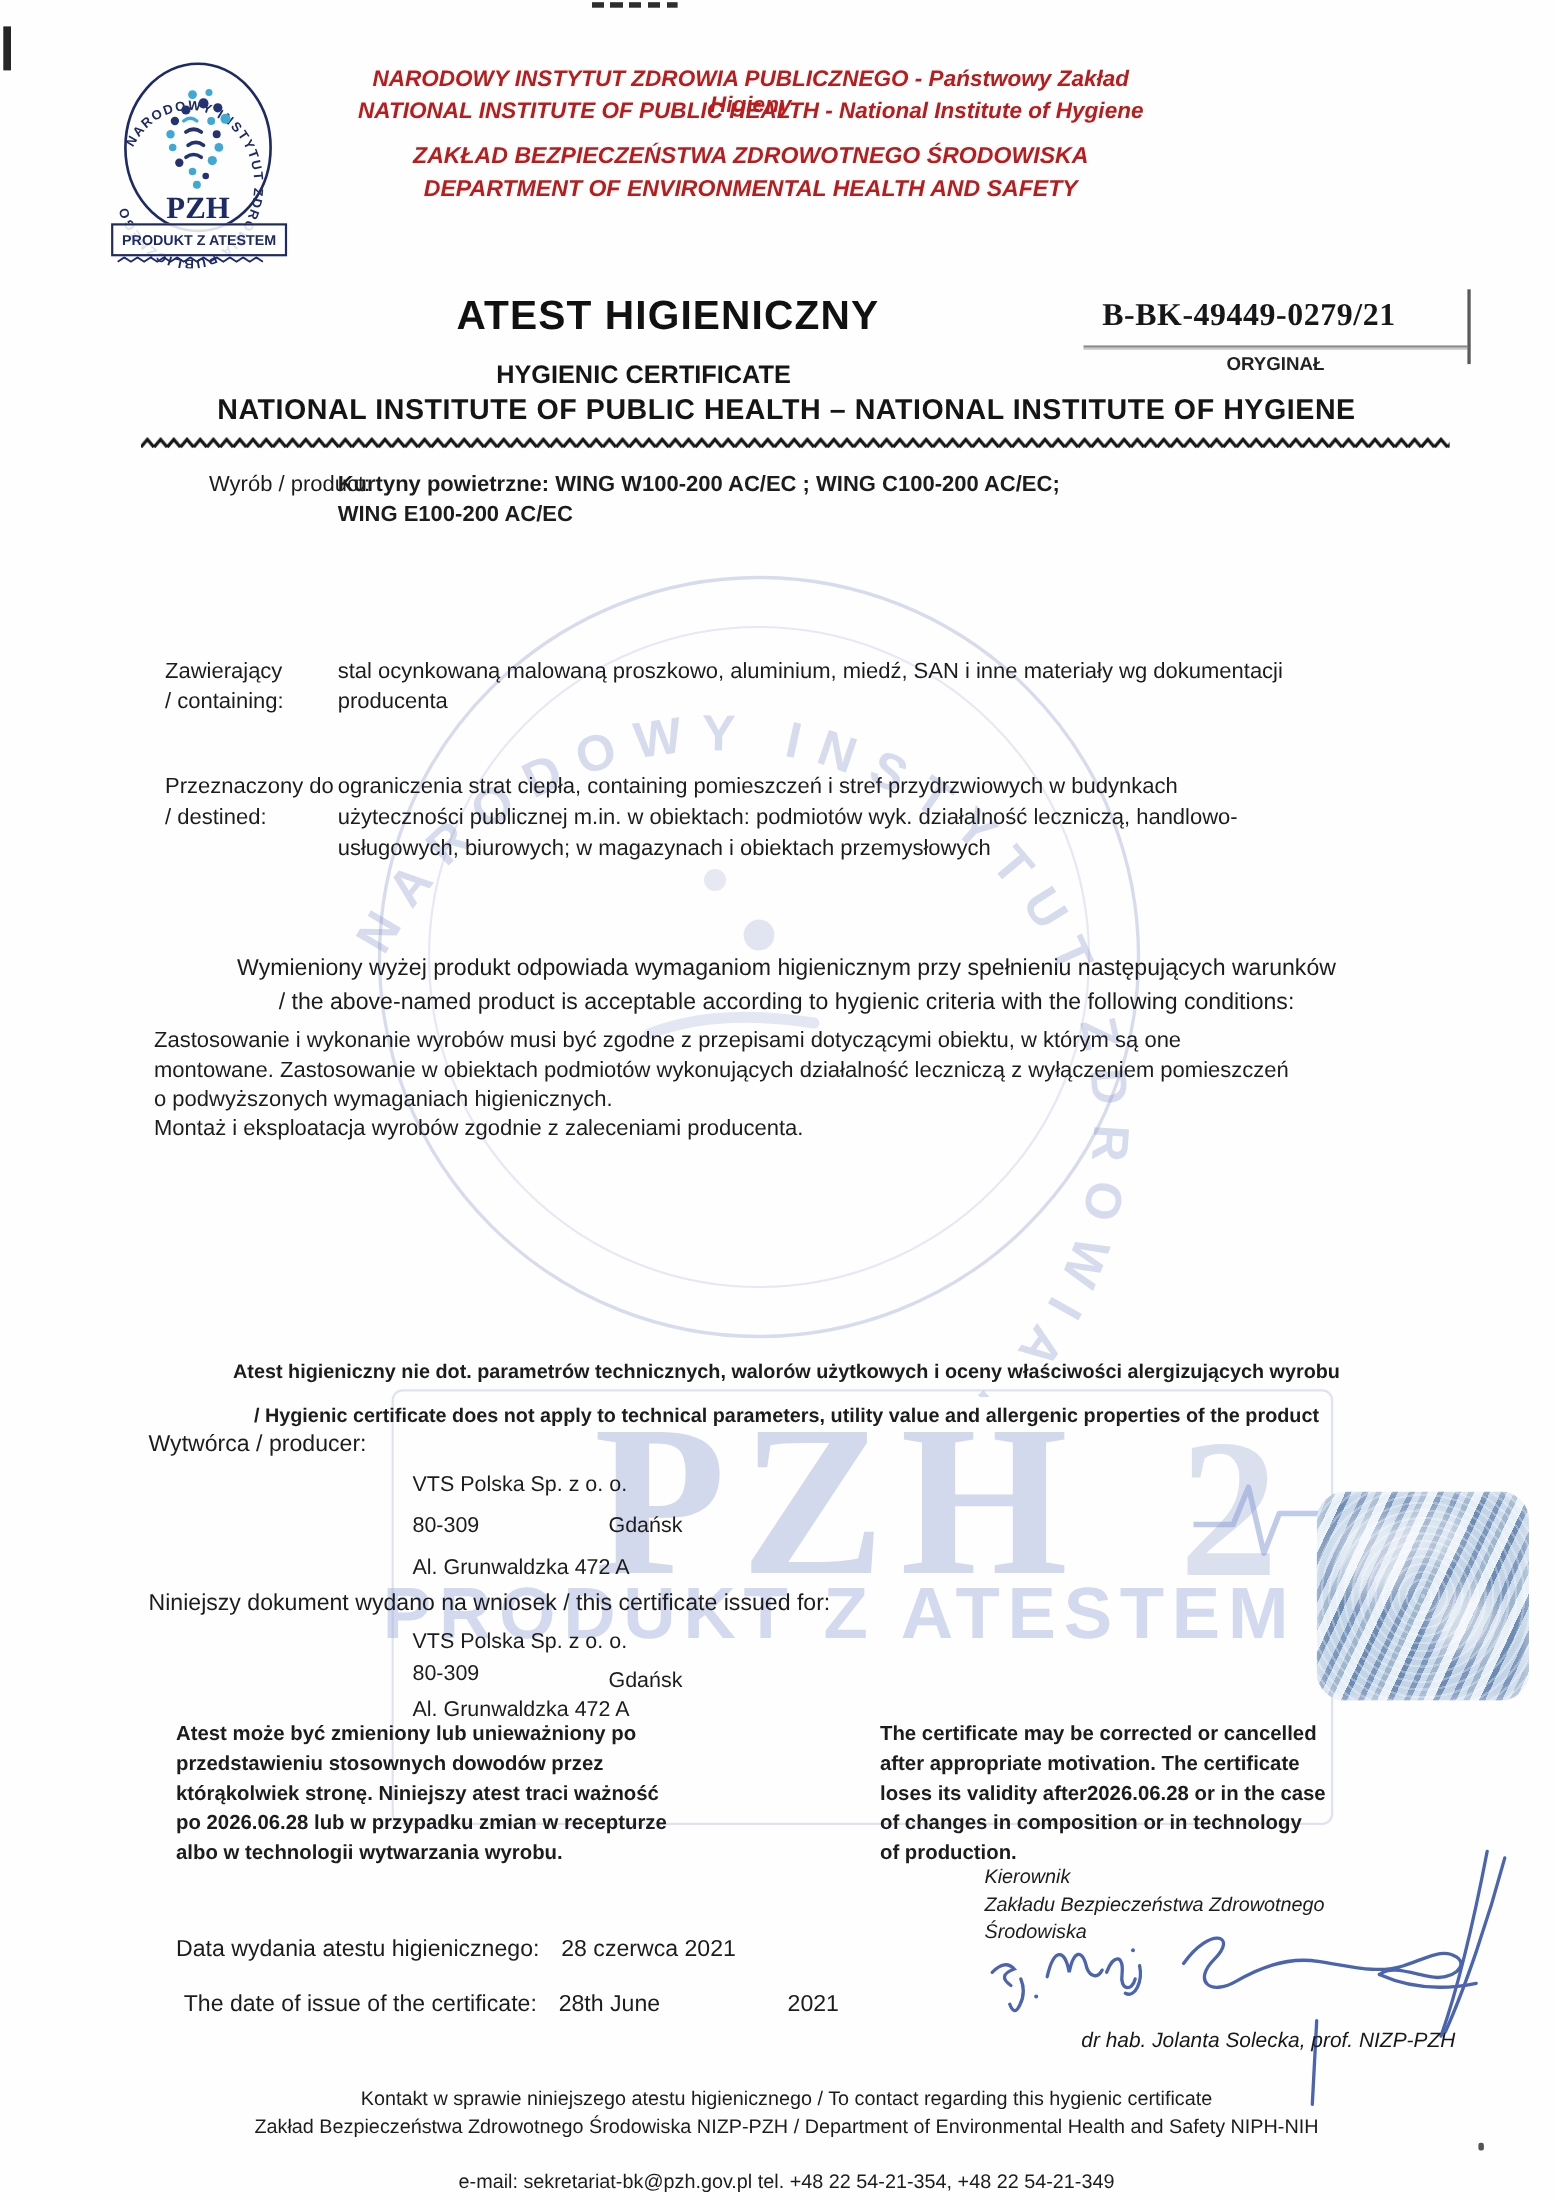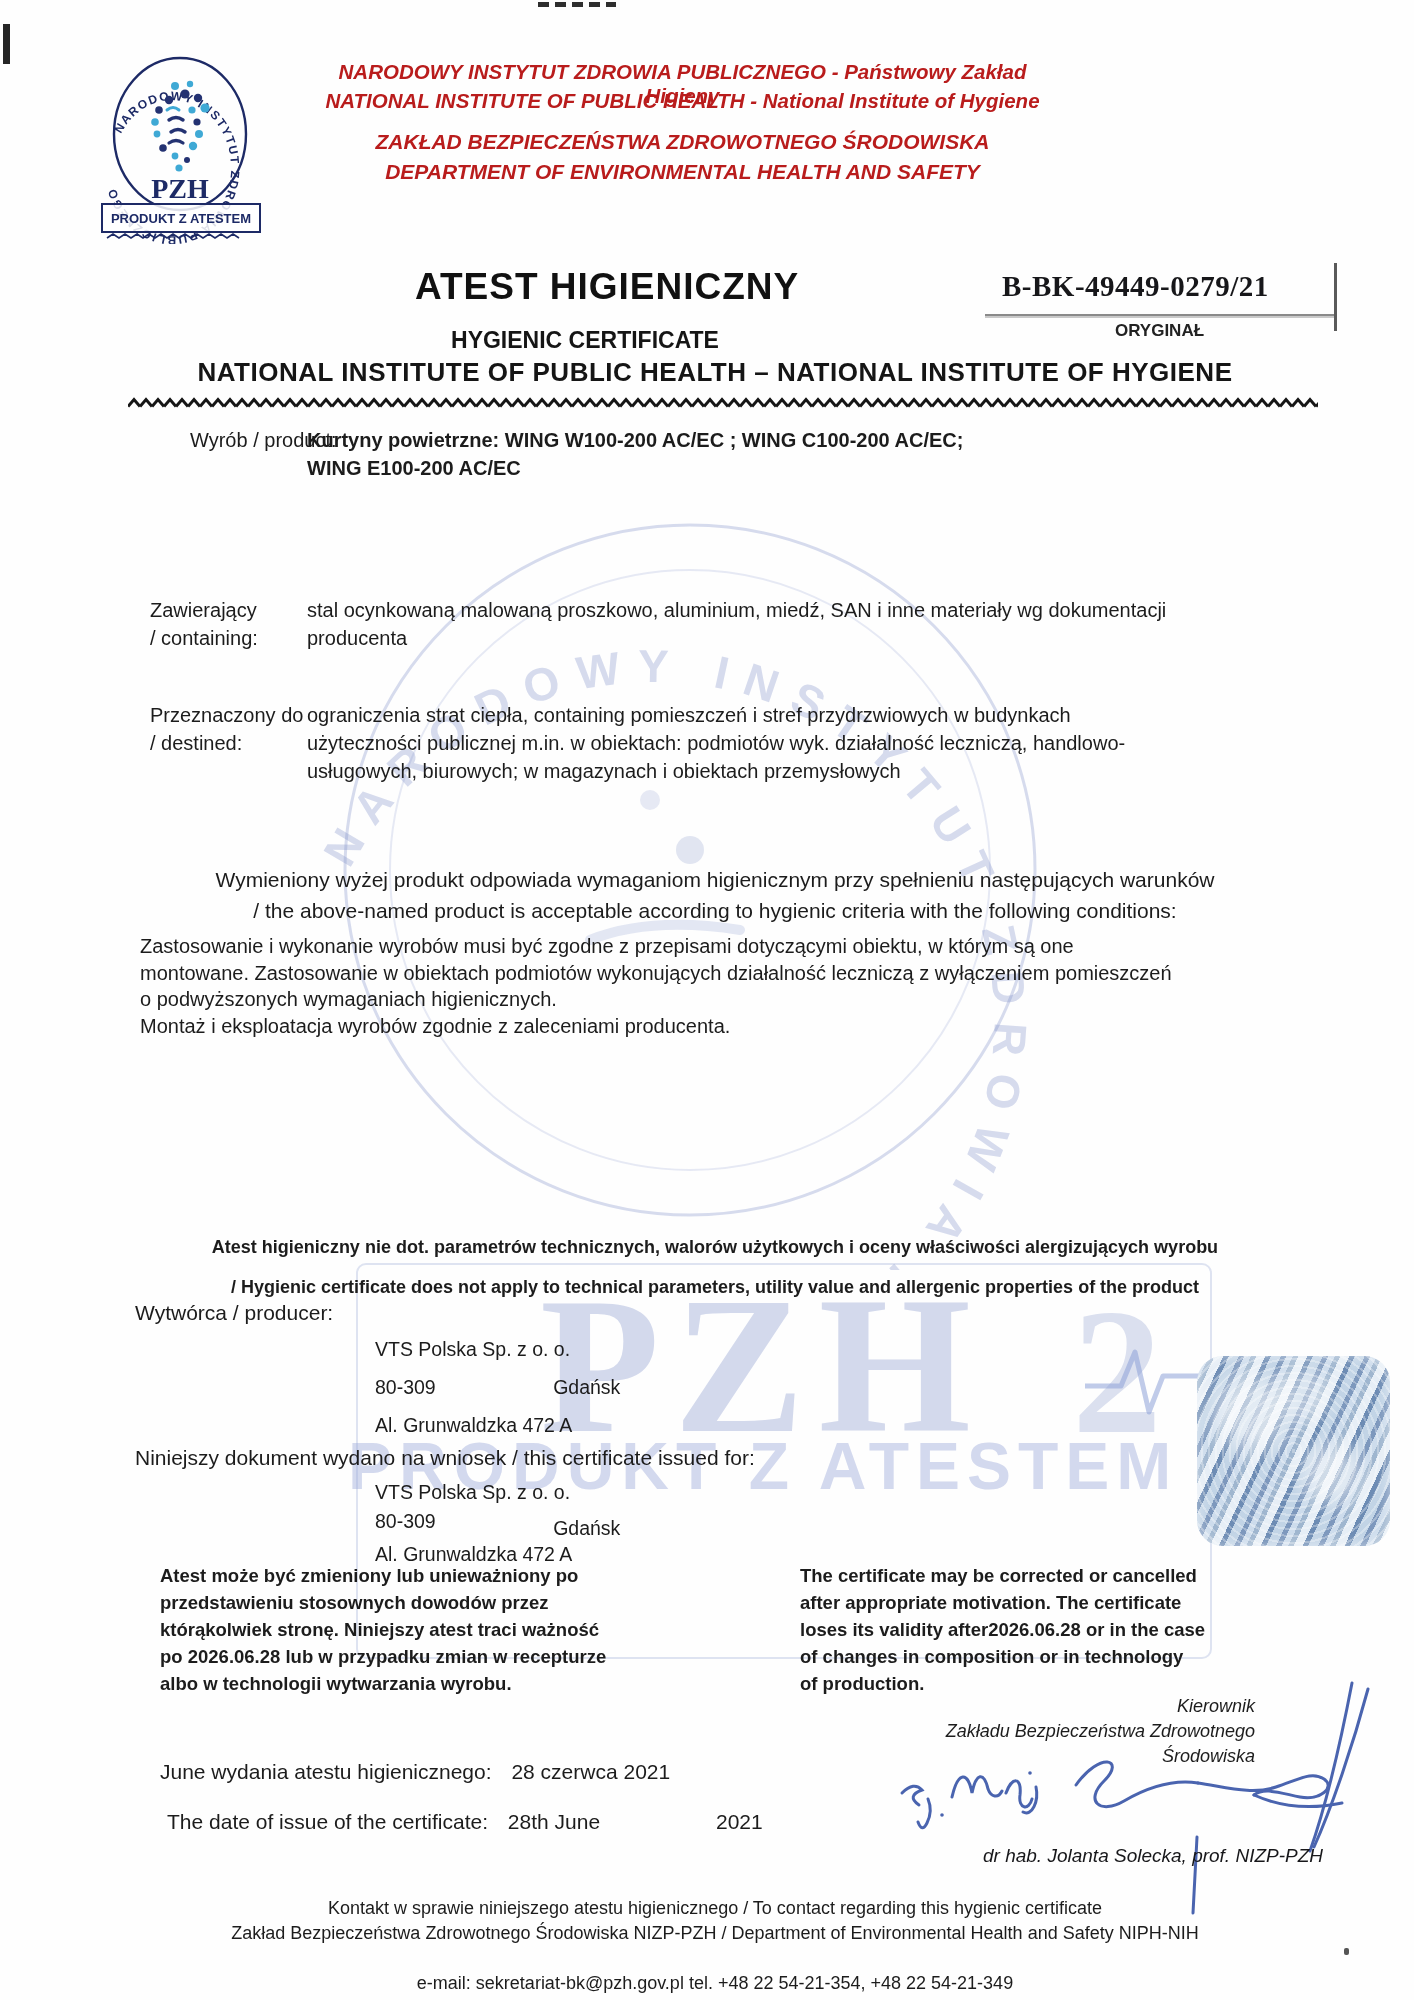--- a/index.html
+++ b/index.html
@@ -93,7 +93,7 @@
   .val-en{left:800px;top:1562px;width:470px;font-size:18.5px;font-weight:bold;line-height:27px;}
 
   
-  .role{left:895px;top:1694px;width:360px;text-align:right;font-size:18px;font-style:italic;line-height:25px;}
+  .role{left:895px;top:1694px;width:360px;text-align:left;font-size:18px;font-style:italic;line-height:25px;}
   .date-pl{left:160px;top:1760px;font-size:21px;}
   .date-en{left:167px;top:1810px;font-size:21px;}
   .dv{margin-left:14px;} .dy{margin-left:110px;}

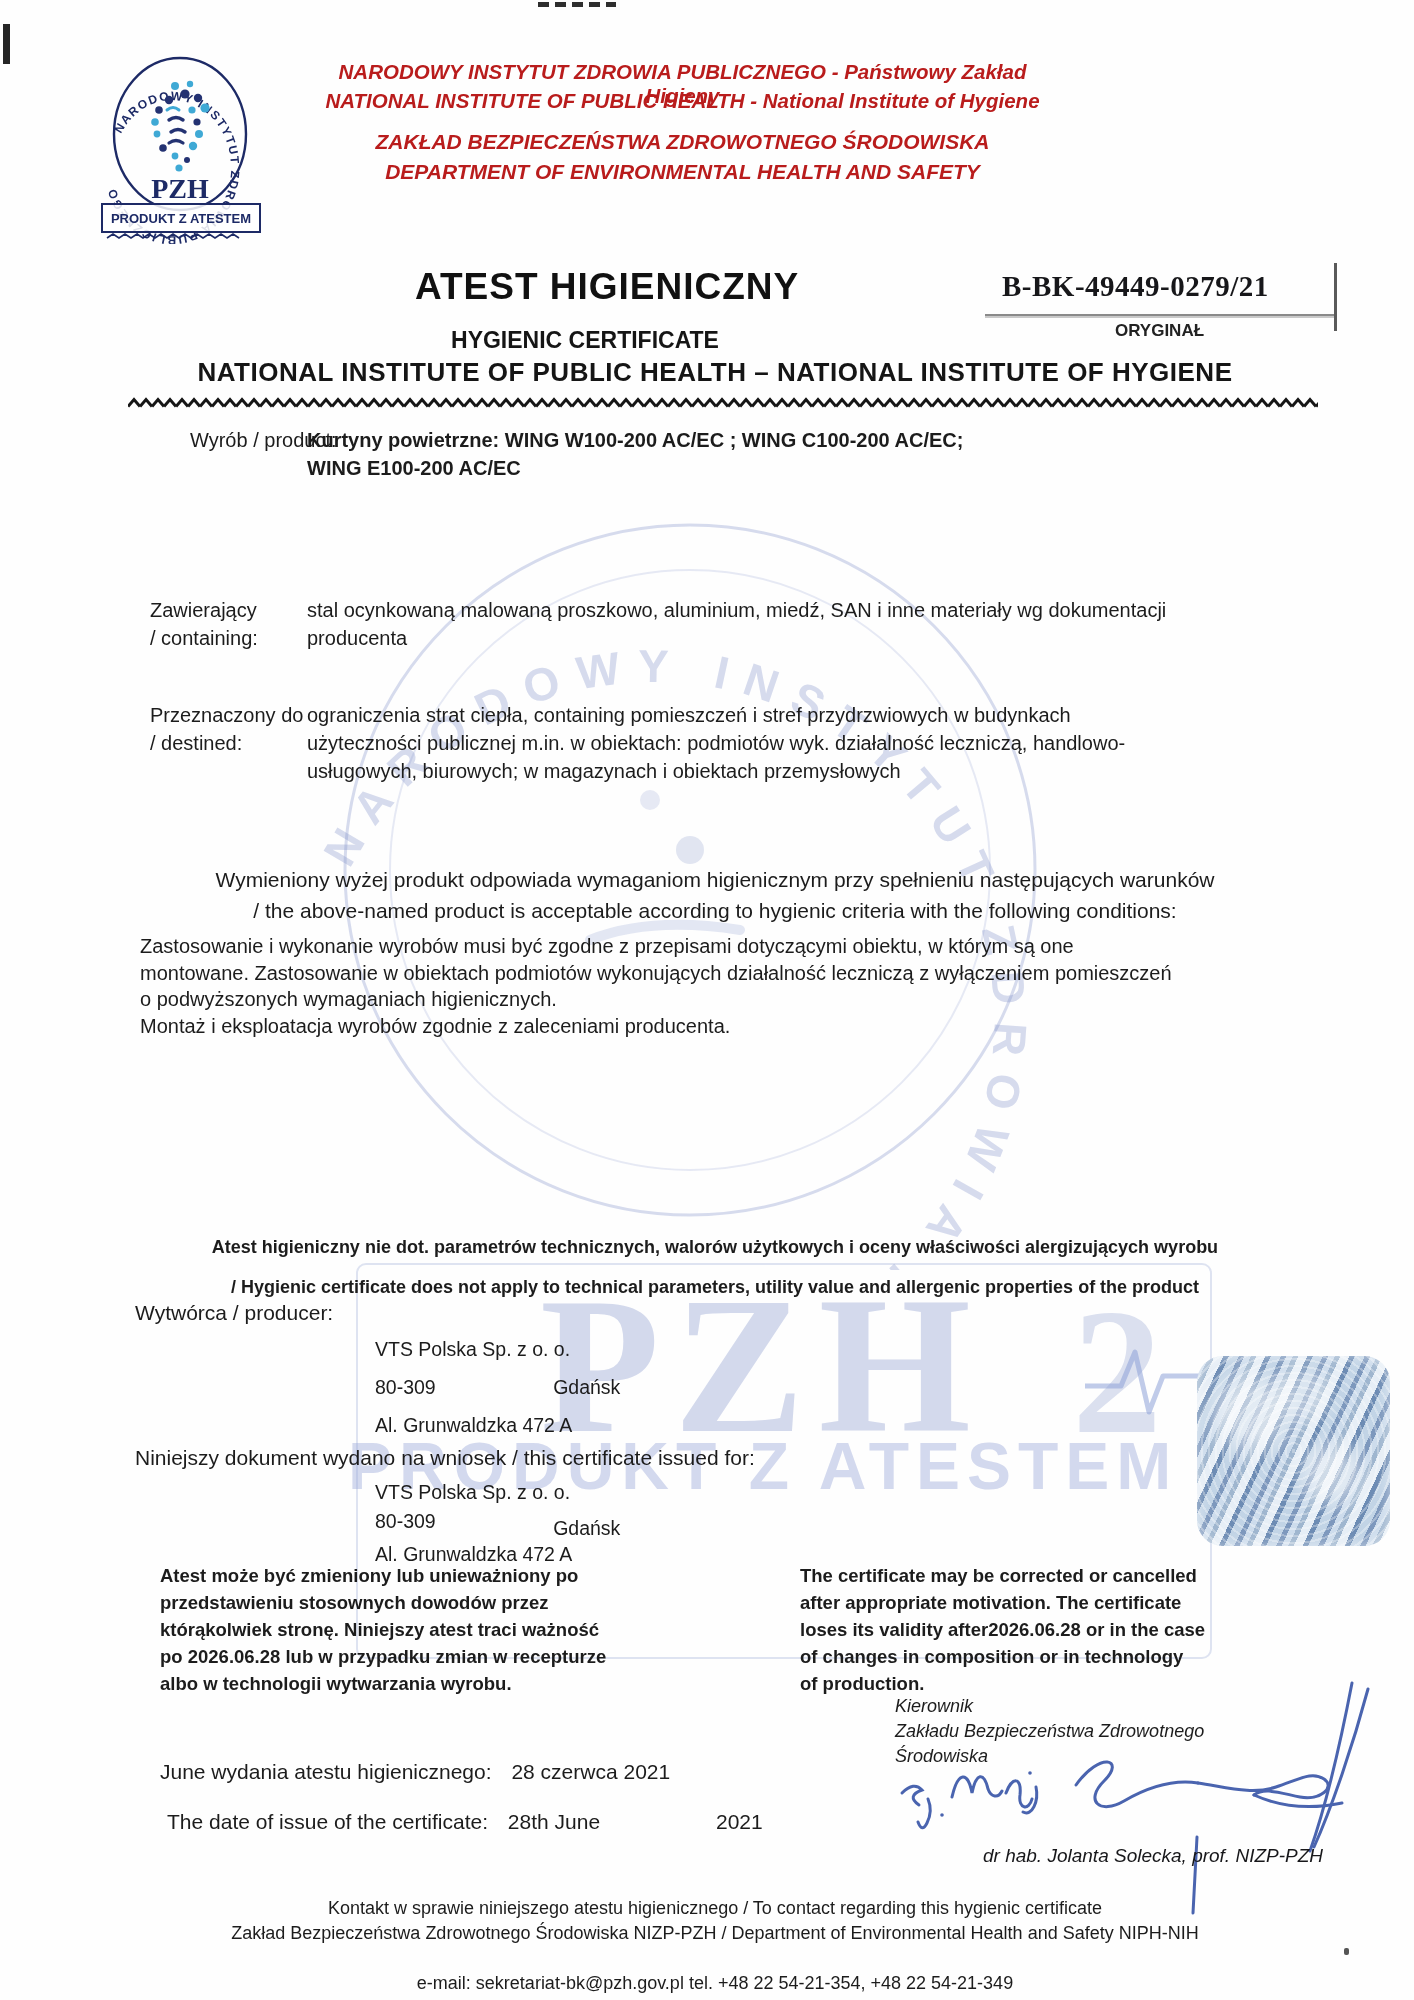--- a/index.html
+++ b/index.html
@@ -256,7 +256,7 @@
 Środowiska</div>
 
   <div class="abs content date-pl">
-    <span>June wydania atestu higienicznego:</span>
+    <span>Data wydania atestu higienicznego:</span>
     <span class="dv">28 czerwca 2021</span>
   </div>
   <div class="abs content date-en">

